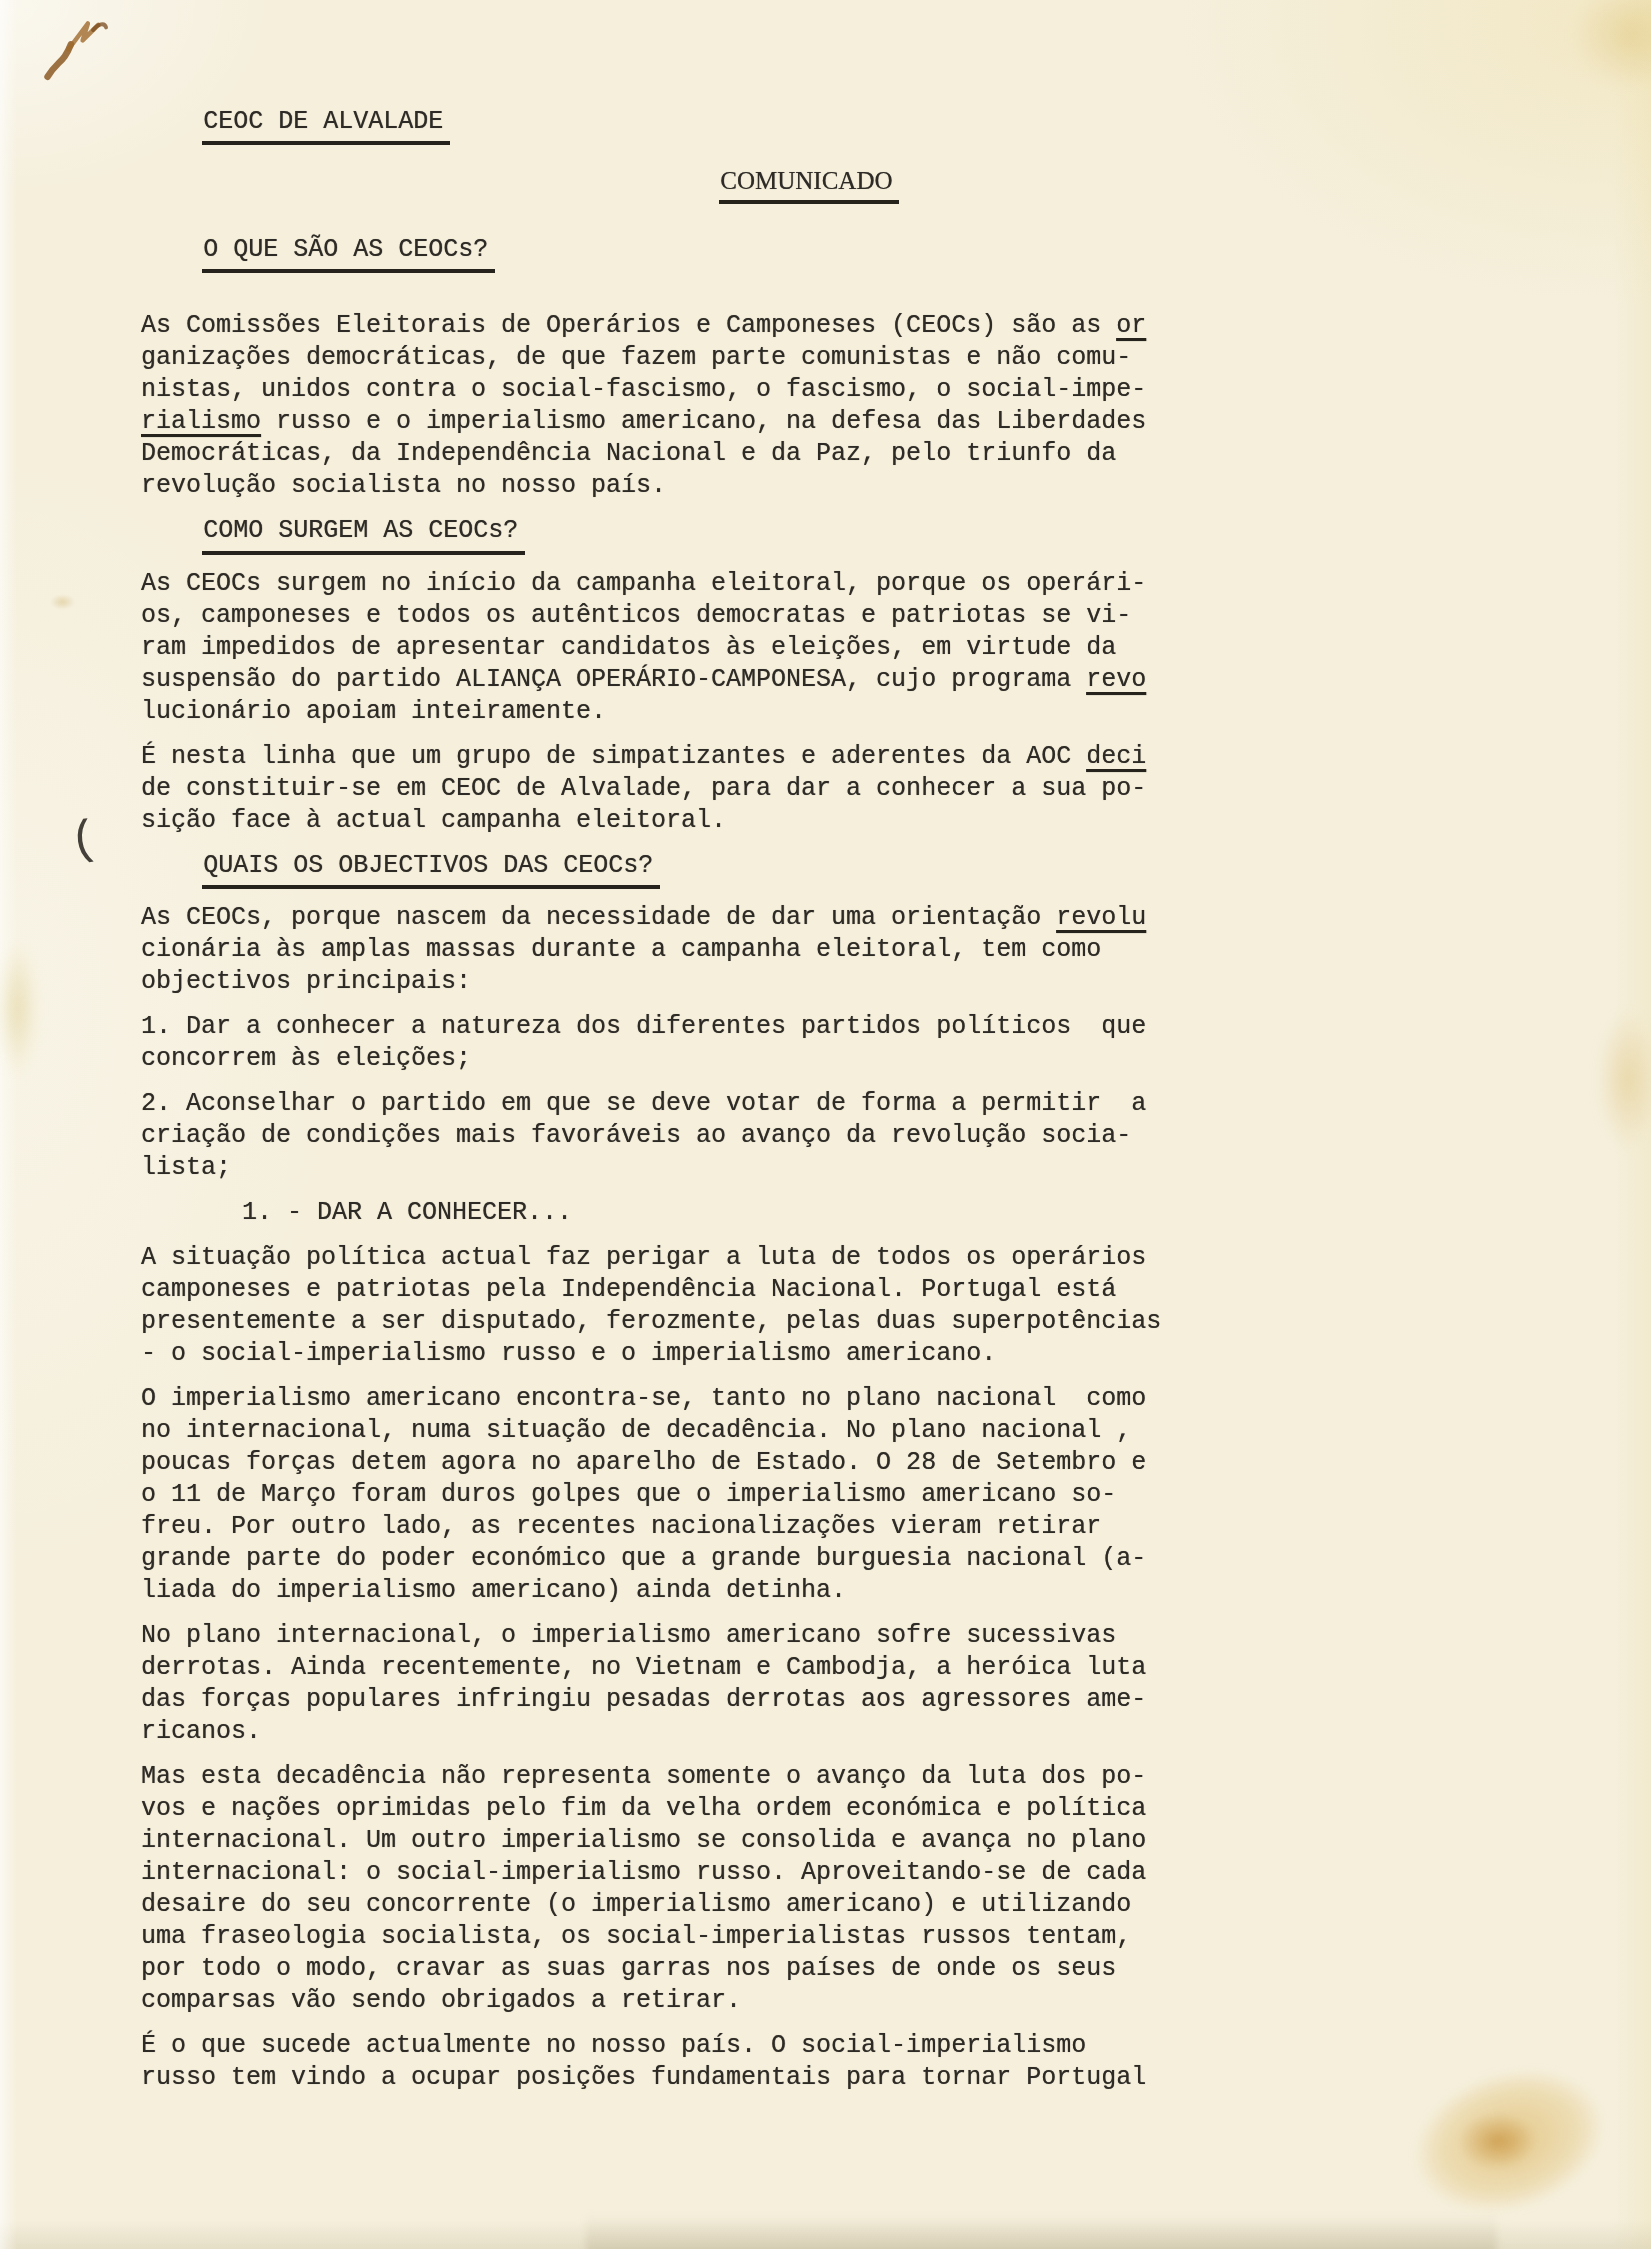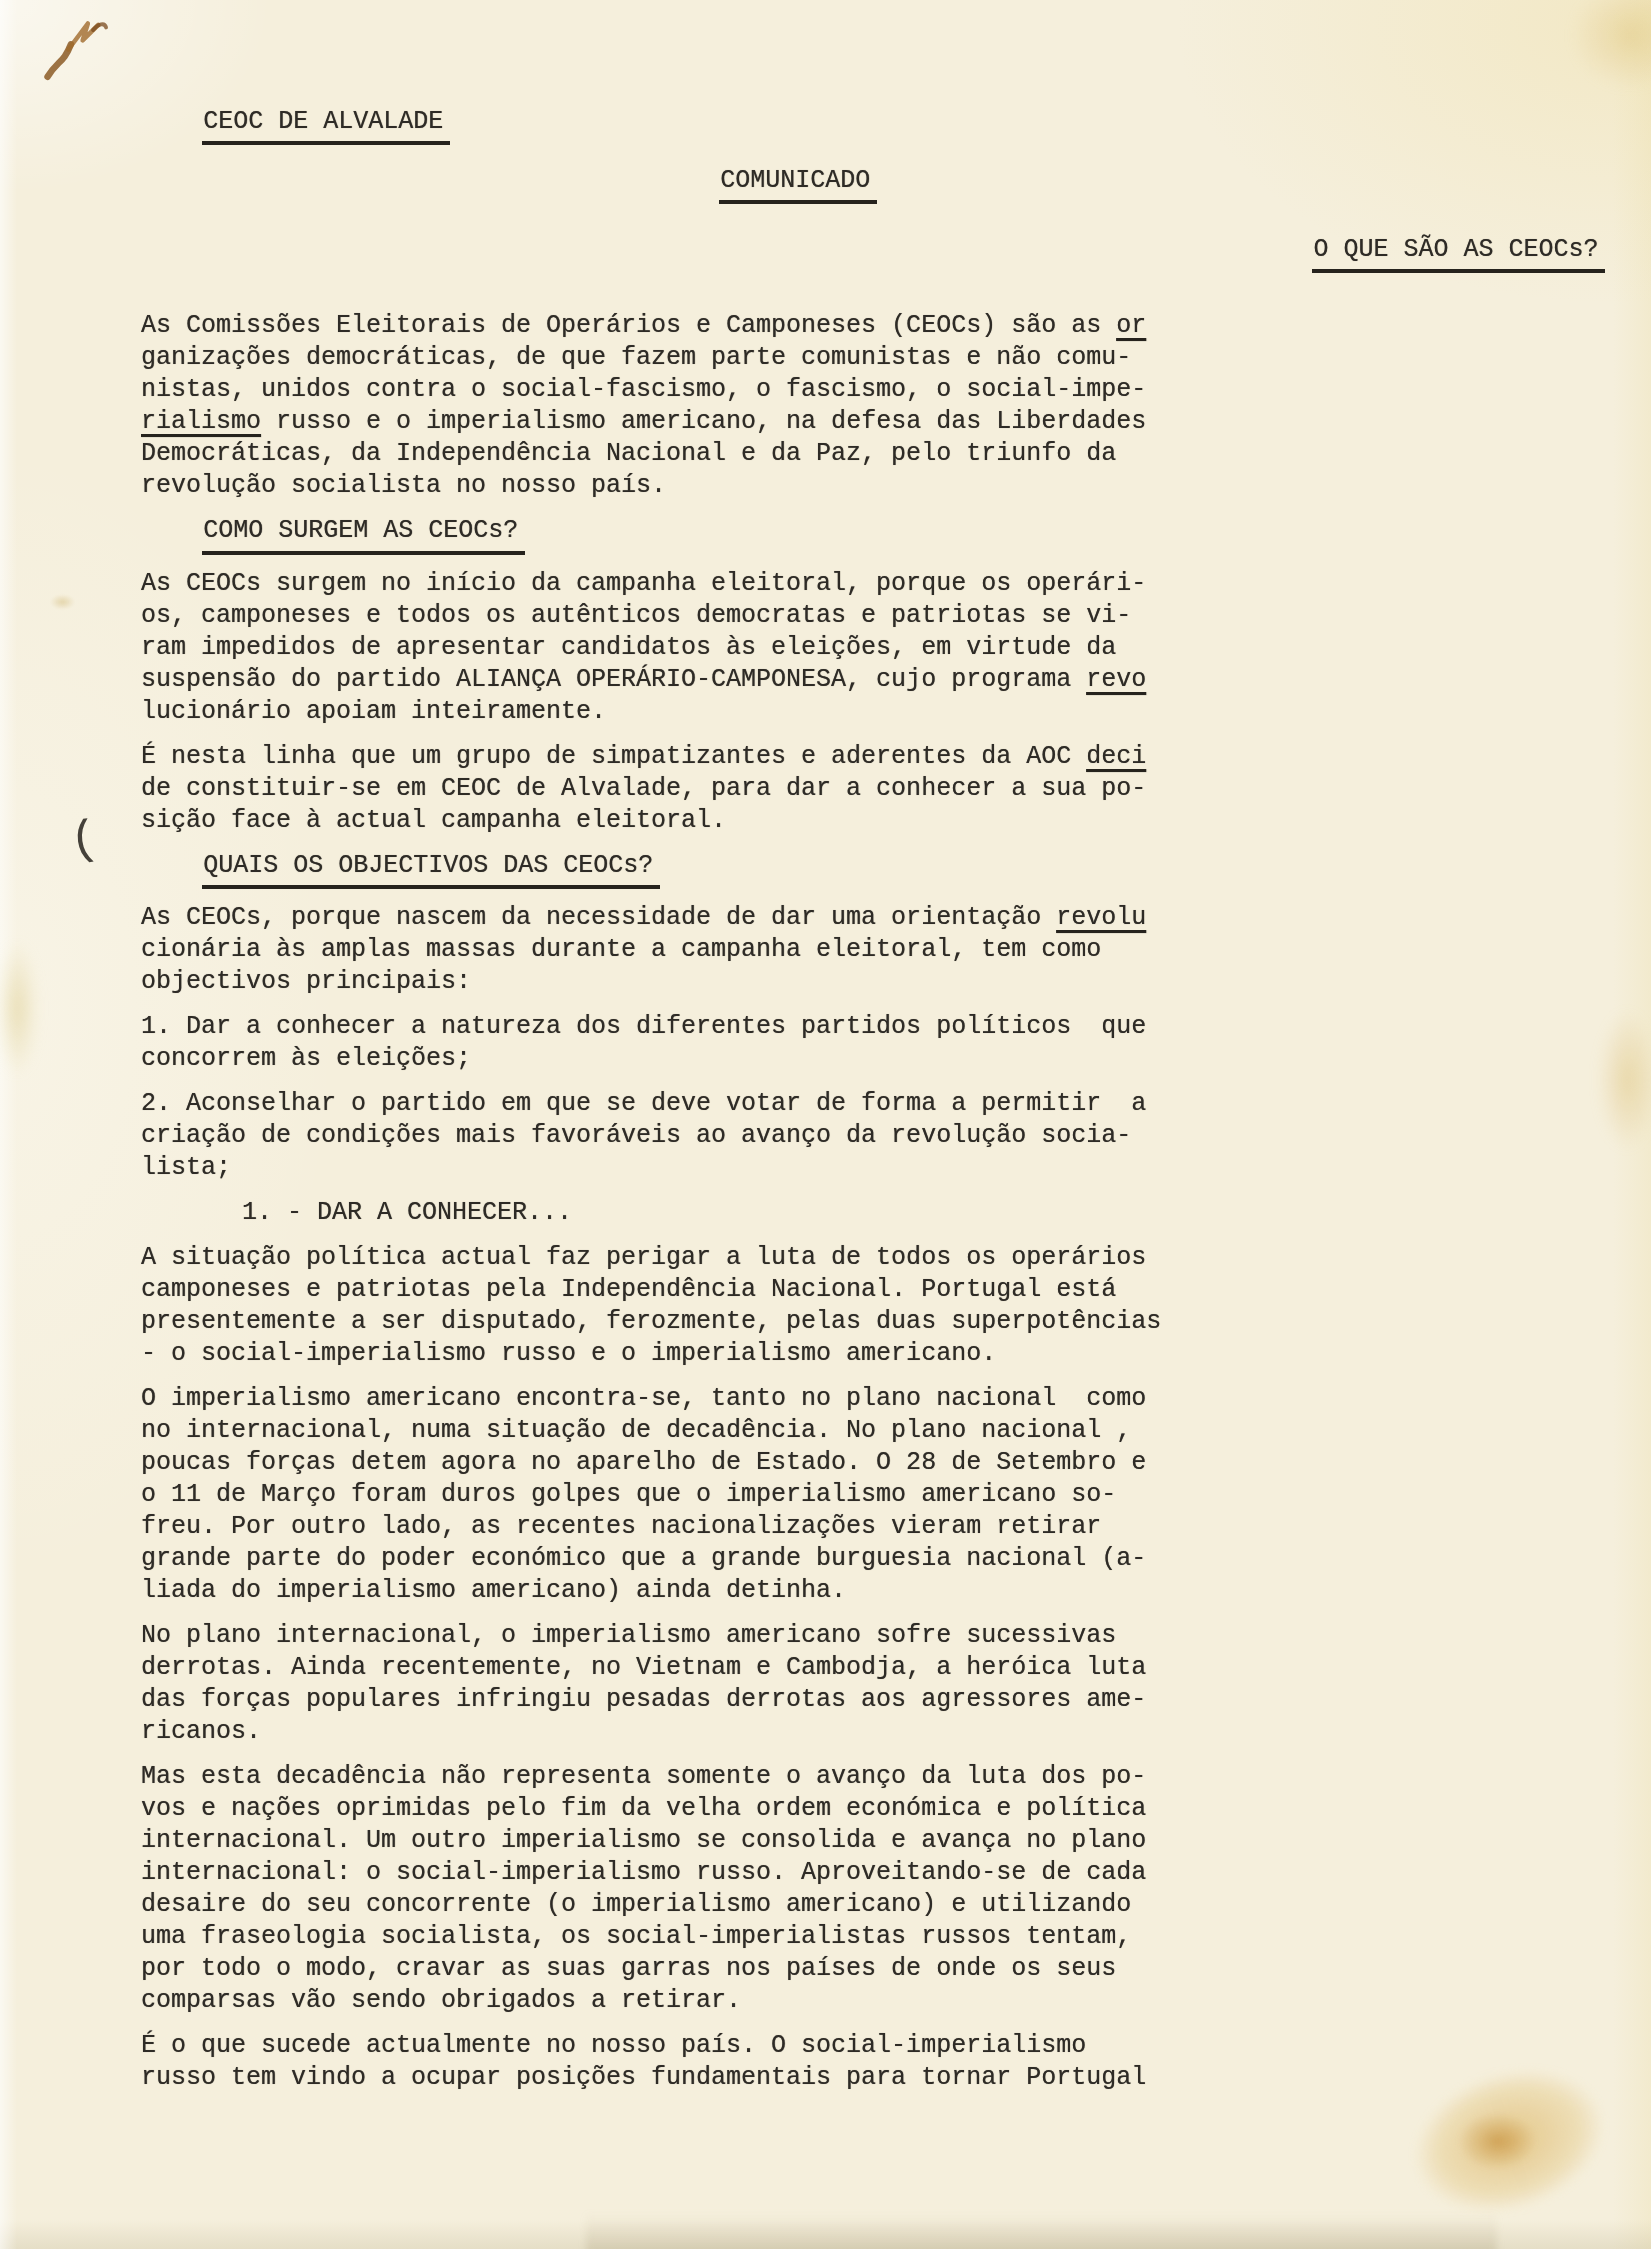--- a/index.html
+++ b/index.html
@@ -28,7 +28,7 @@
   .block + .block{margin-top:13px;}
   .kind-heading, .kind-subheading{margin-top:43px;}
   #b0{margin-top:0;}
-  #b1{margin-top:19.5px;}
+  #b1{margin-top:19.5px;font-family:Liberation Serif, serif;}
   #b2{margin-top:30px;text-align:right;}
   #b3{margin-top:37px;}
   .kind-heading .txt{

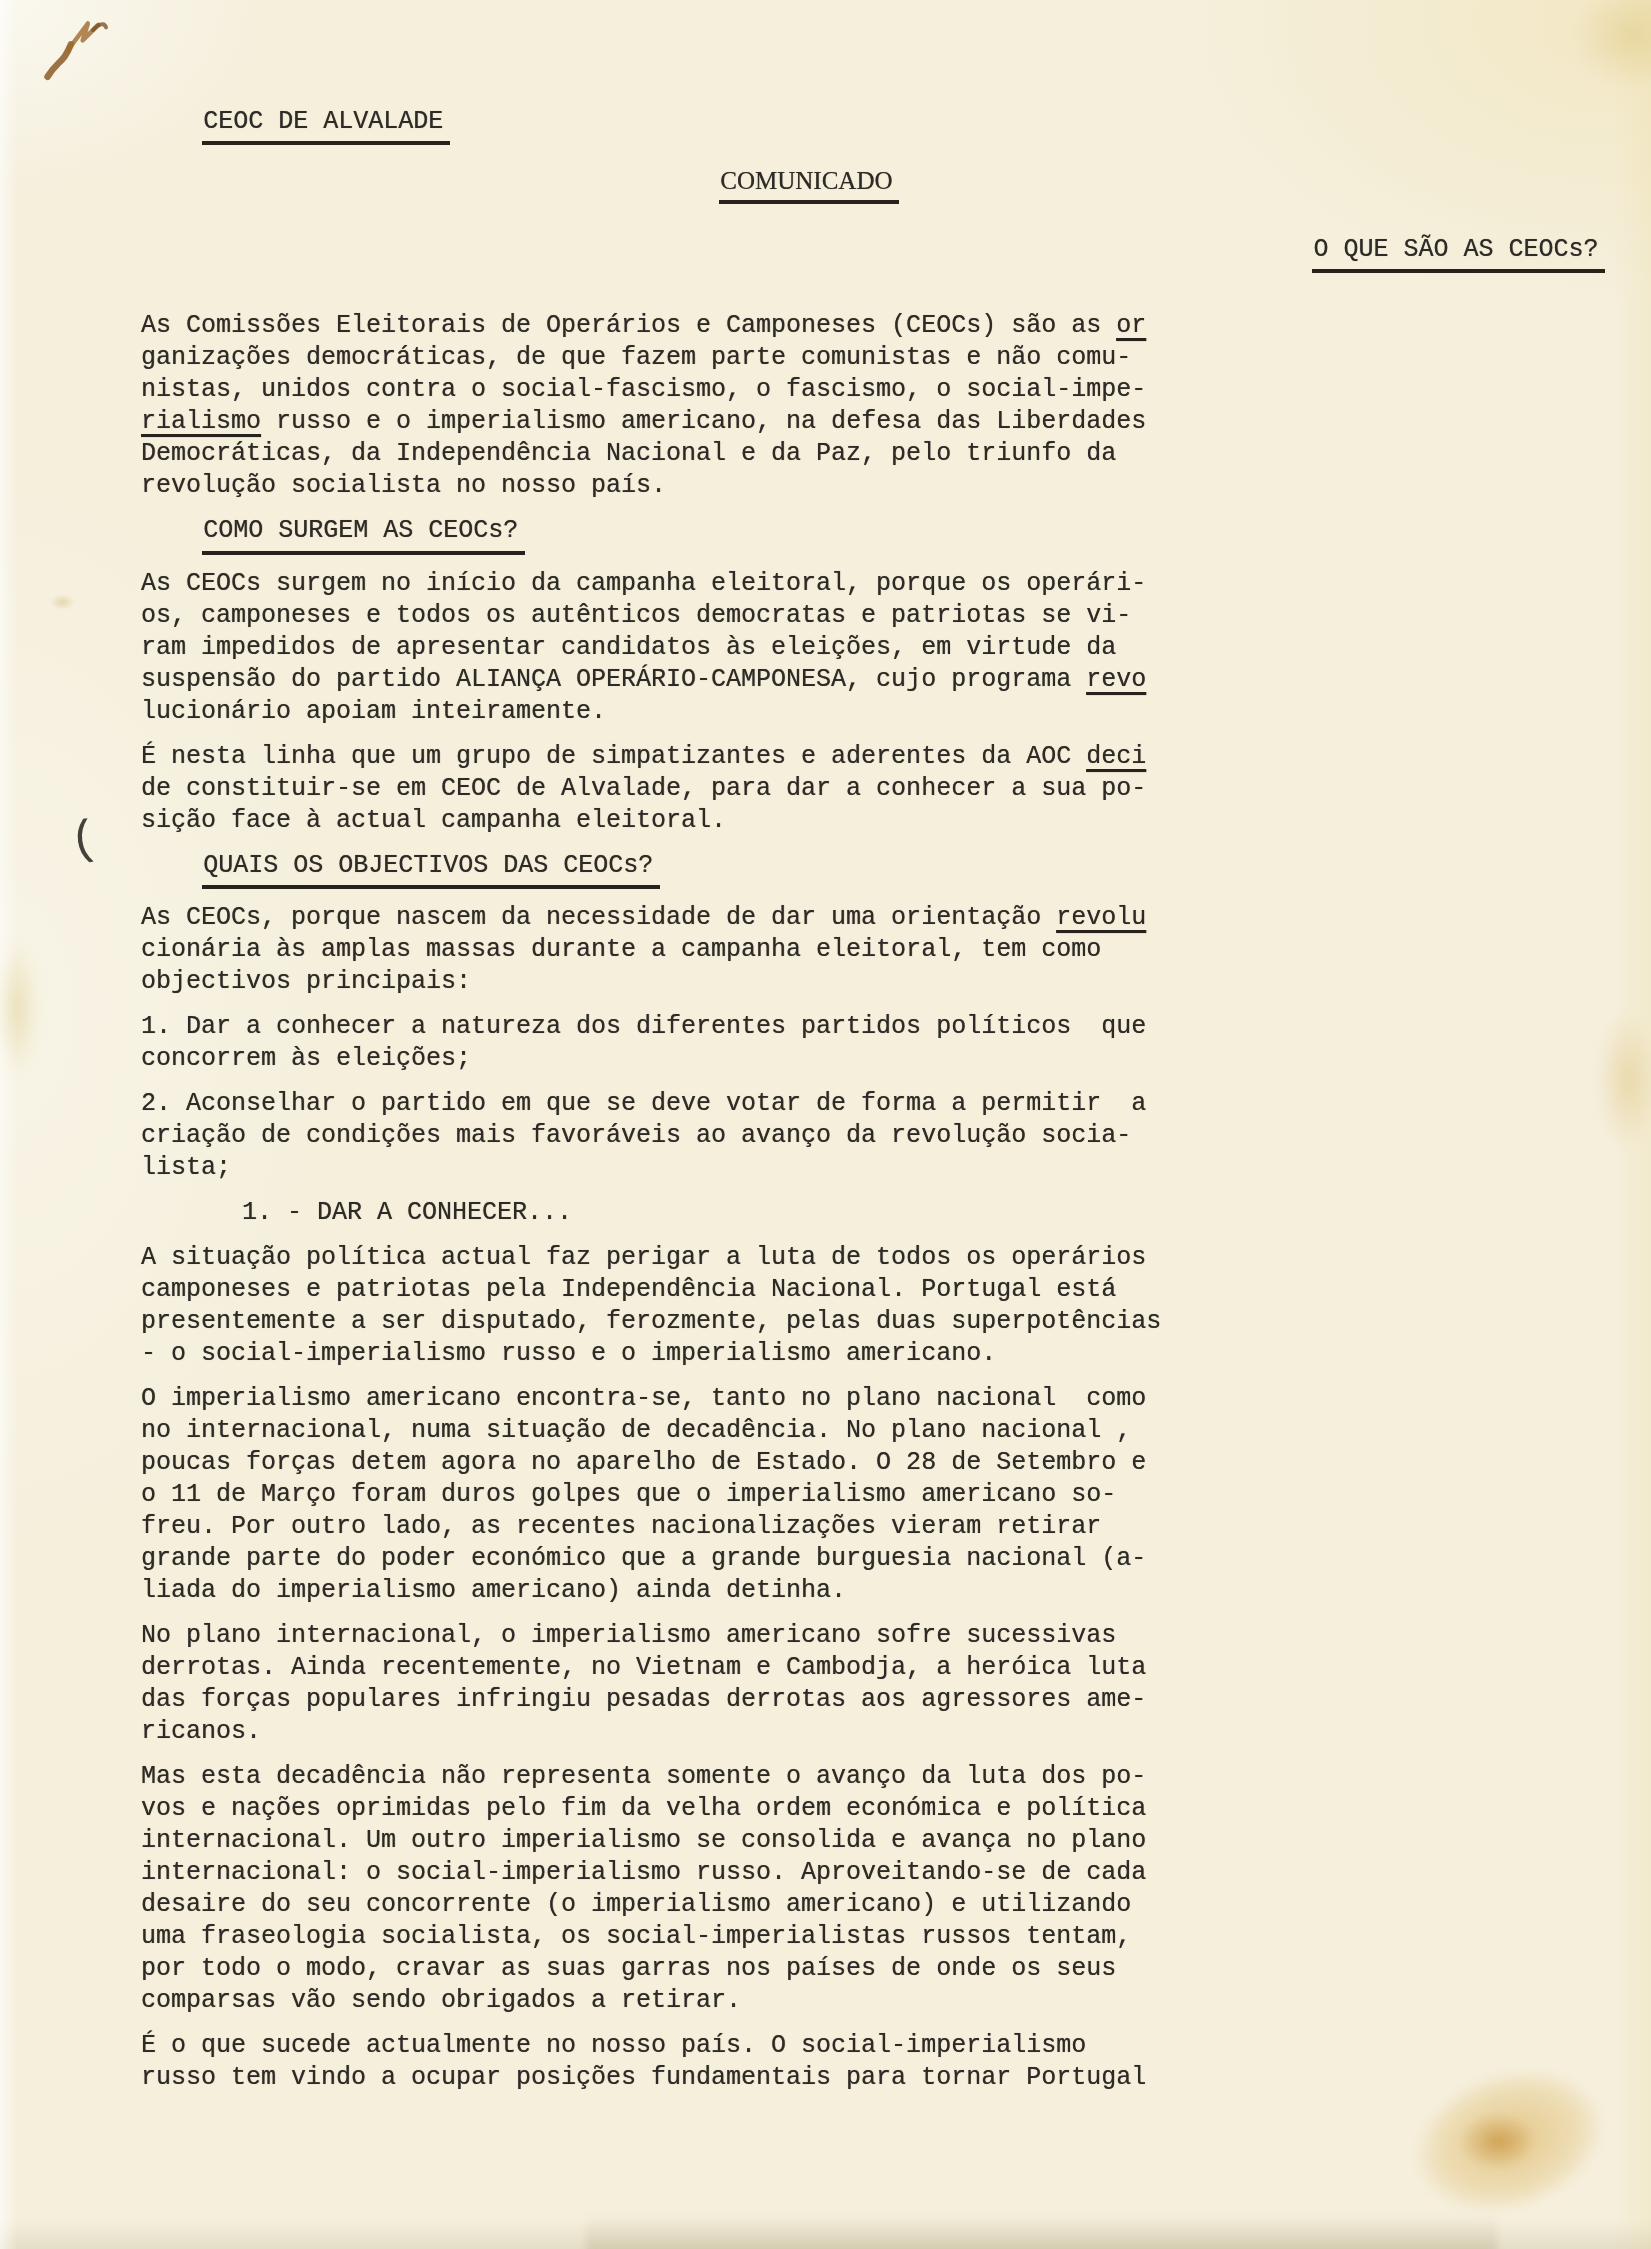--- a/index.html
+++ b/index.html
@@ -29,7 +29,7 @@
   .kind-heading, .kind-subheading{margin-top:43px;}
   #b0{margin-top:0;}
   #b1{margin-top:19.5px;font-family:Liberation Serif, serif;}
-  #b2{margin-top:30px;text-align:right;}
+  #b2{margin-top:30px;}
   #b3{margin-top:37px;}
   .kind-heading .txt{
     display:inline-block;margin-left:61px;

